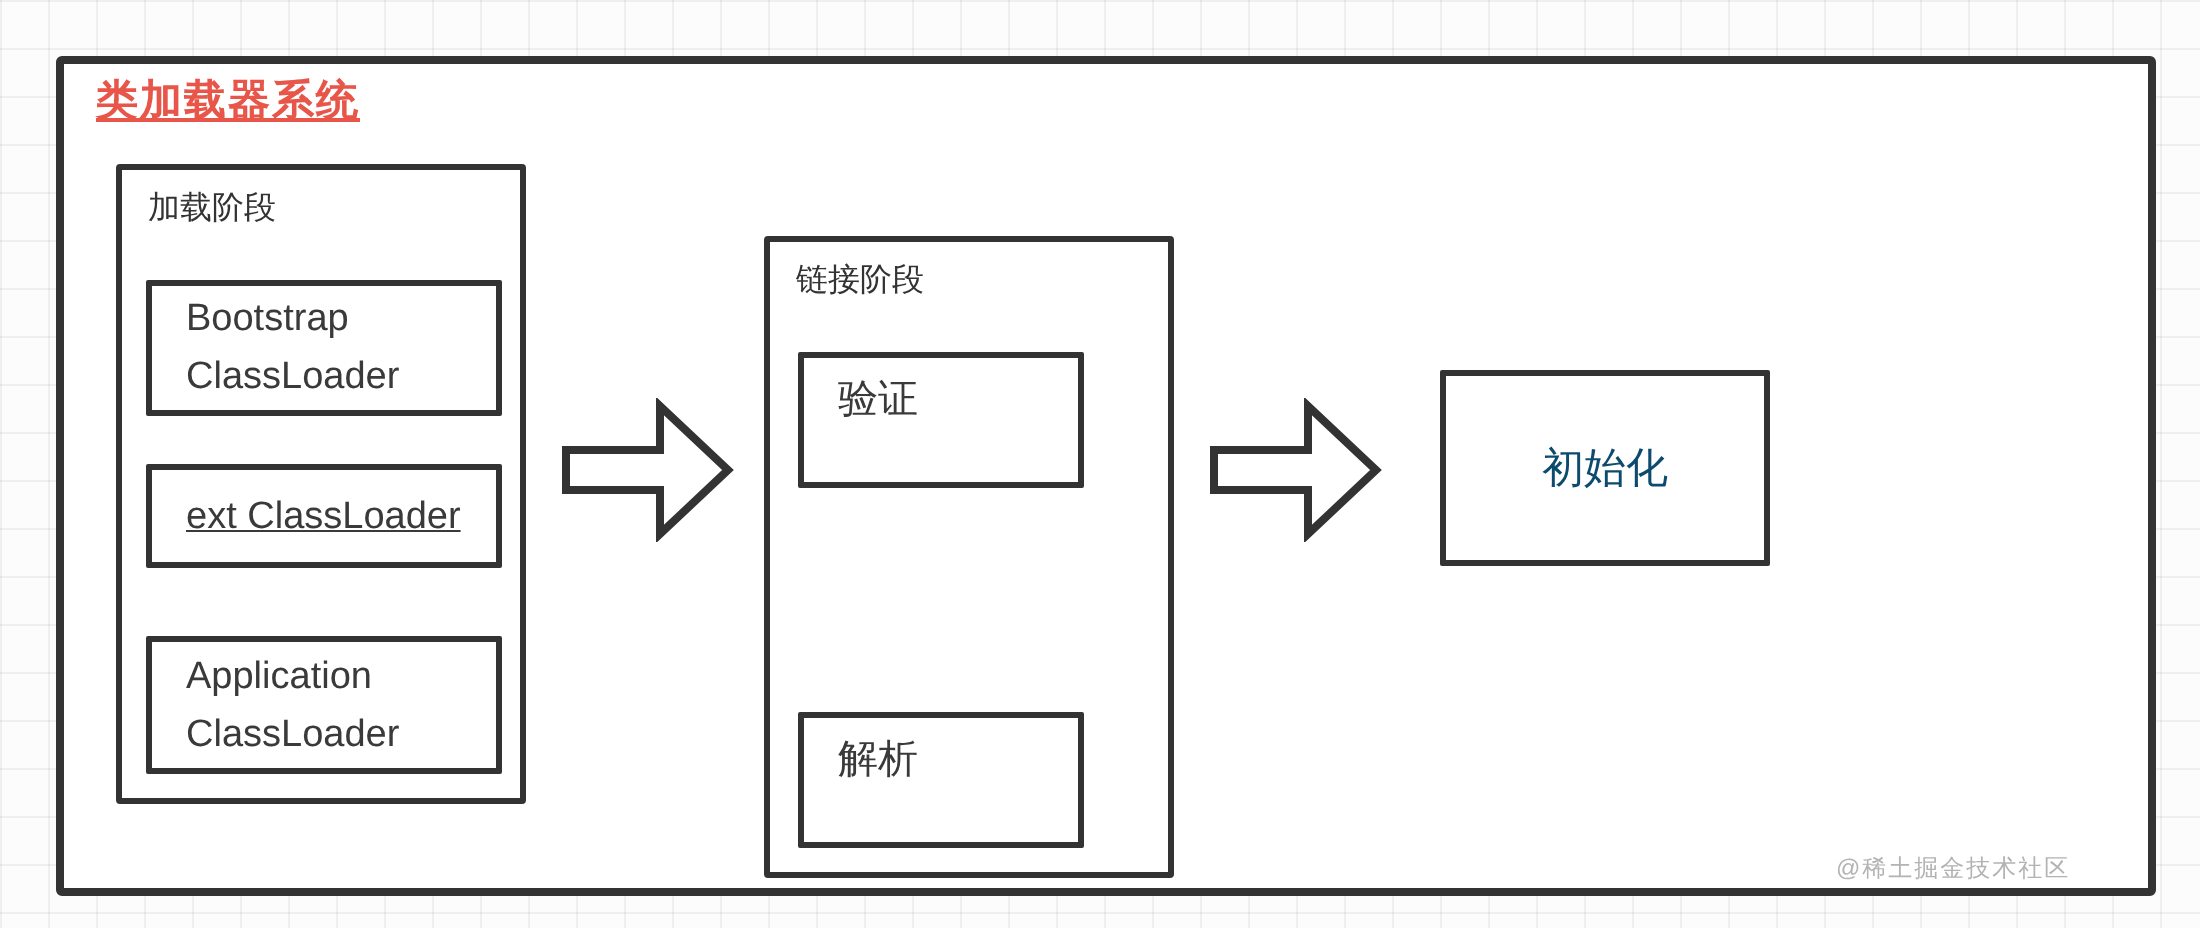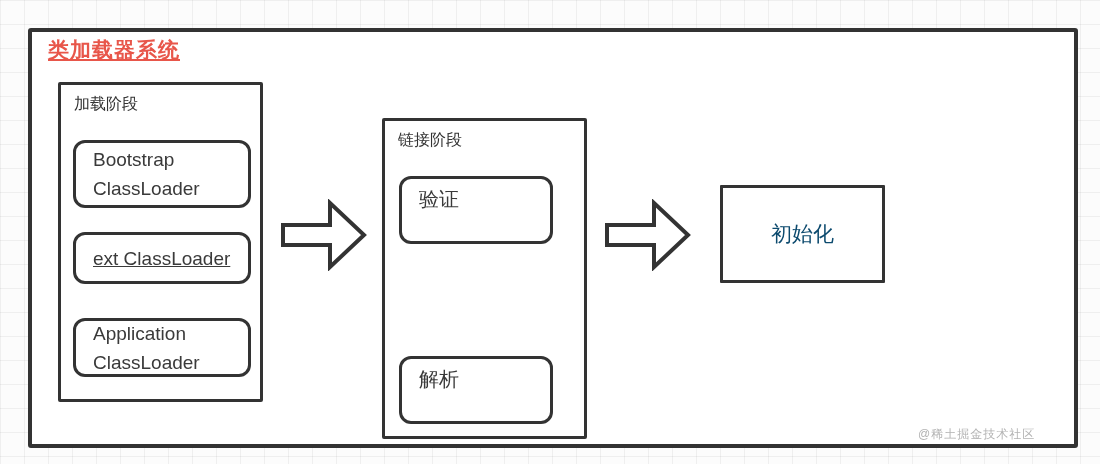--- a/index.html
+++ b/index.html
@@ -54,7 +54,7 @@
   .sub-box {
     position: absolute;
     border: 3px solid #333;
-    border-radius: 12px;
+    border-radius: 1px;
     background: #fff;
     font-size: 20px;
     color: #3a3a3a;

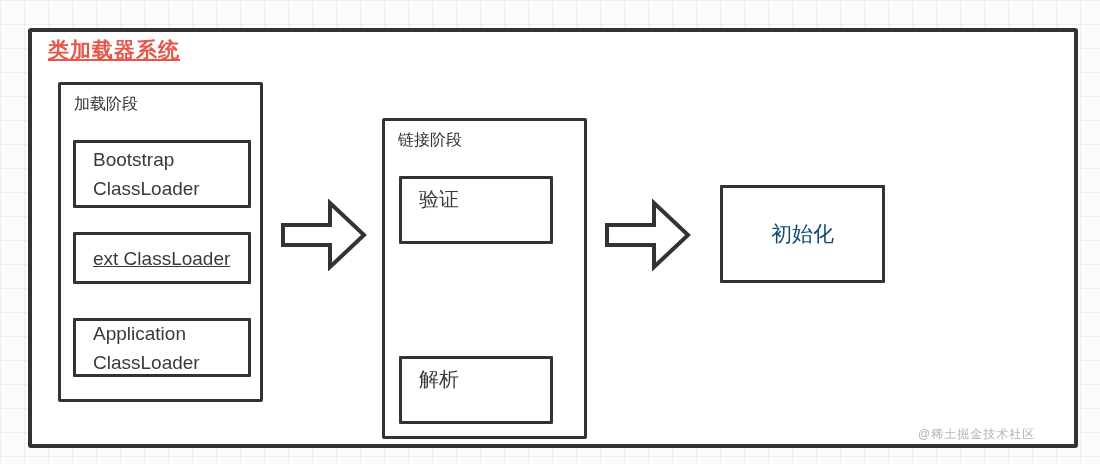--- a/index.html
+++ b/index.html
@@ -72,7 +72,7 @@
   .loading .sub-box.b3 { top: 233px; height: 59px; }
   
   .linking .sub-box {
-    left: 14px; width: 154px;
+    left: 14px; width: 143px;
     padding: 7px 0 0 17px;
   }
   .linking .sub-box.b1 { top: 55px;  height: 68px; }

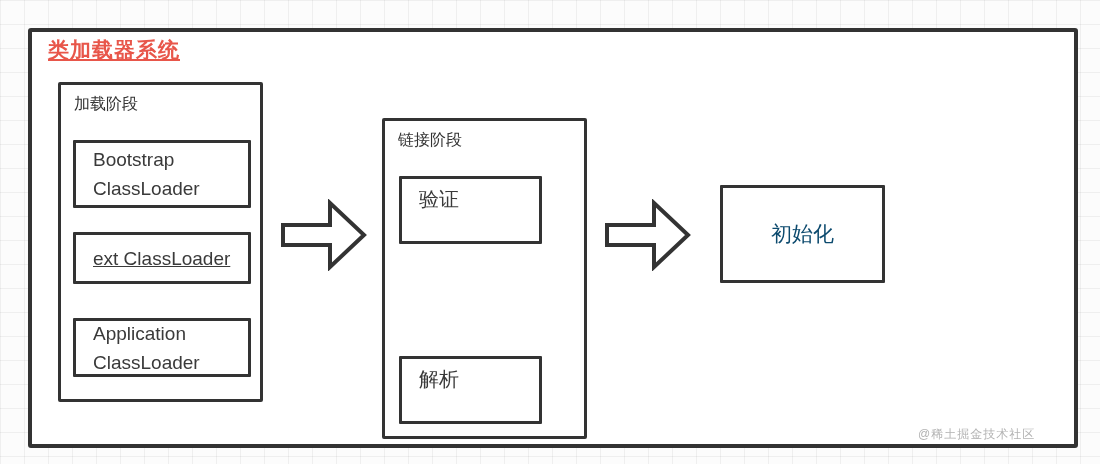--- a/index.html
+++ b/index.html
@@ -69,7 +69,7 @@
   }
   .loading .sub-box.b1 { top: 55px;  height: 68px; }
   .loading .sub-box.b2 { top: 147px; height: 52px; text-decoration: underline; }
-  .loading .sub-box.b3 { top: 233px; height: 59px; }
+  .loading .sub-box.b3 { top: 233px; height: 69px; }
   
   .linking .sub-box {
     left: 14px; width: 143px;

